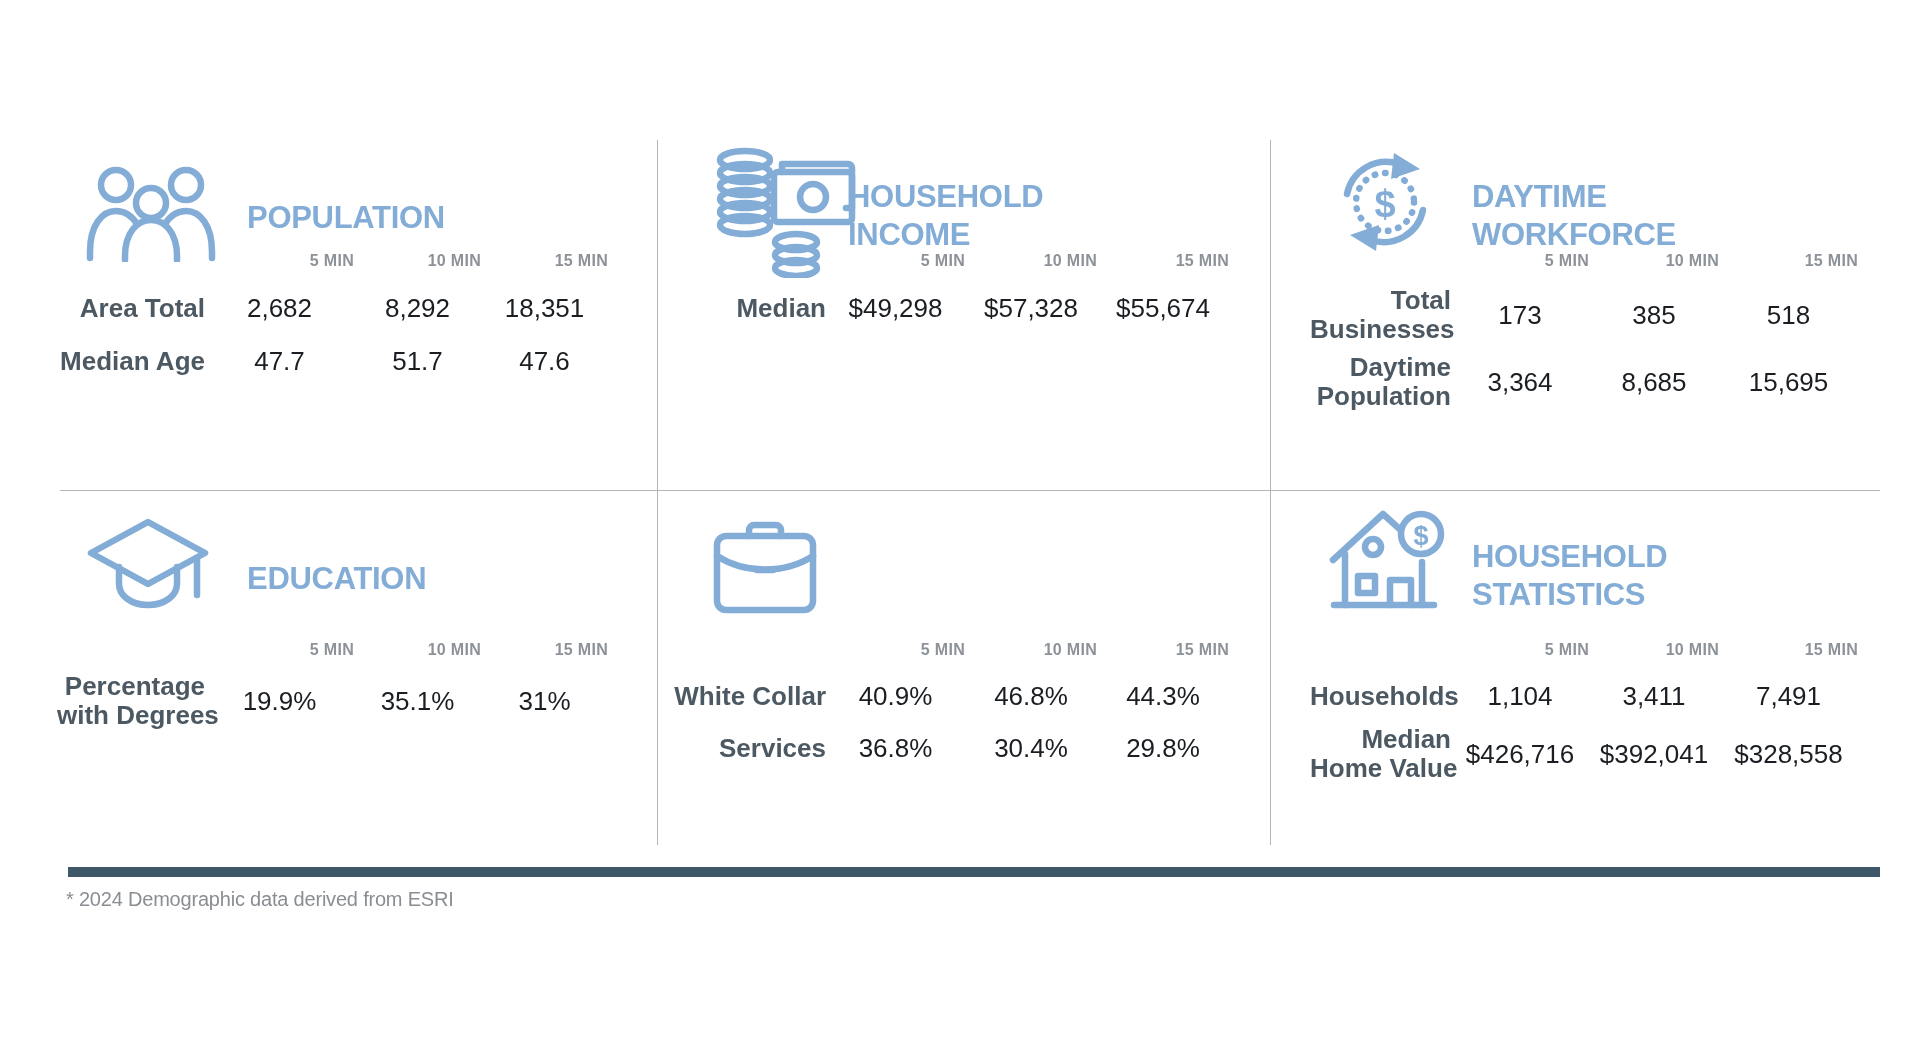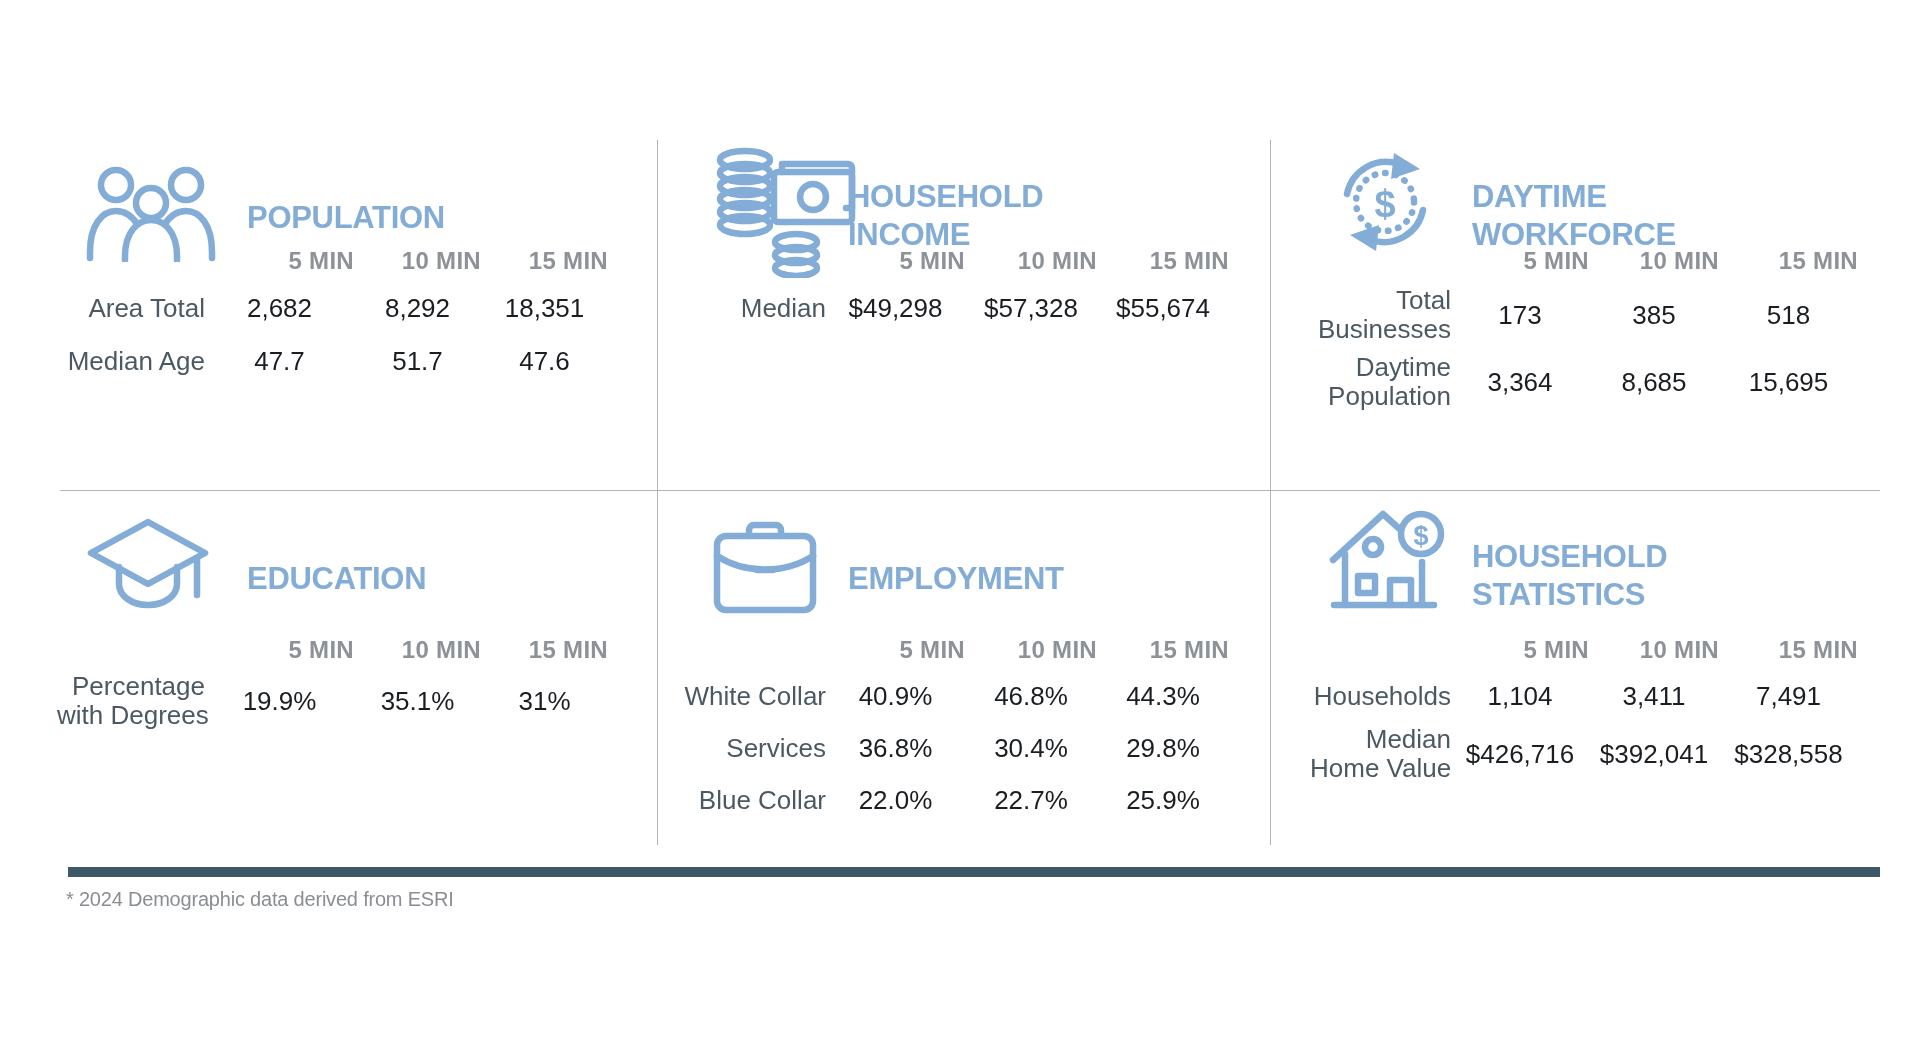--- a/index.html
+++ b/index.html
@@ -63,7 +63,7 @@
     font-size:26px;
   }
   table.stats thead th {
-    font-size:24px; font-weight:bold; color:#8d9299; letter-spacing:0.3px; height:42px;
+    font-size:16px; font-weight:bold; color:#8d9299; letter-spacing:0.3px; height:42px;
   }
   .row-bottom table.stats thead th { height:40px; }
   table.stats tbody th { font-weight:normal; color:#4c5963; line-height:29px; }

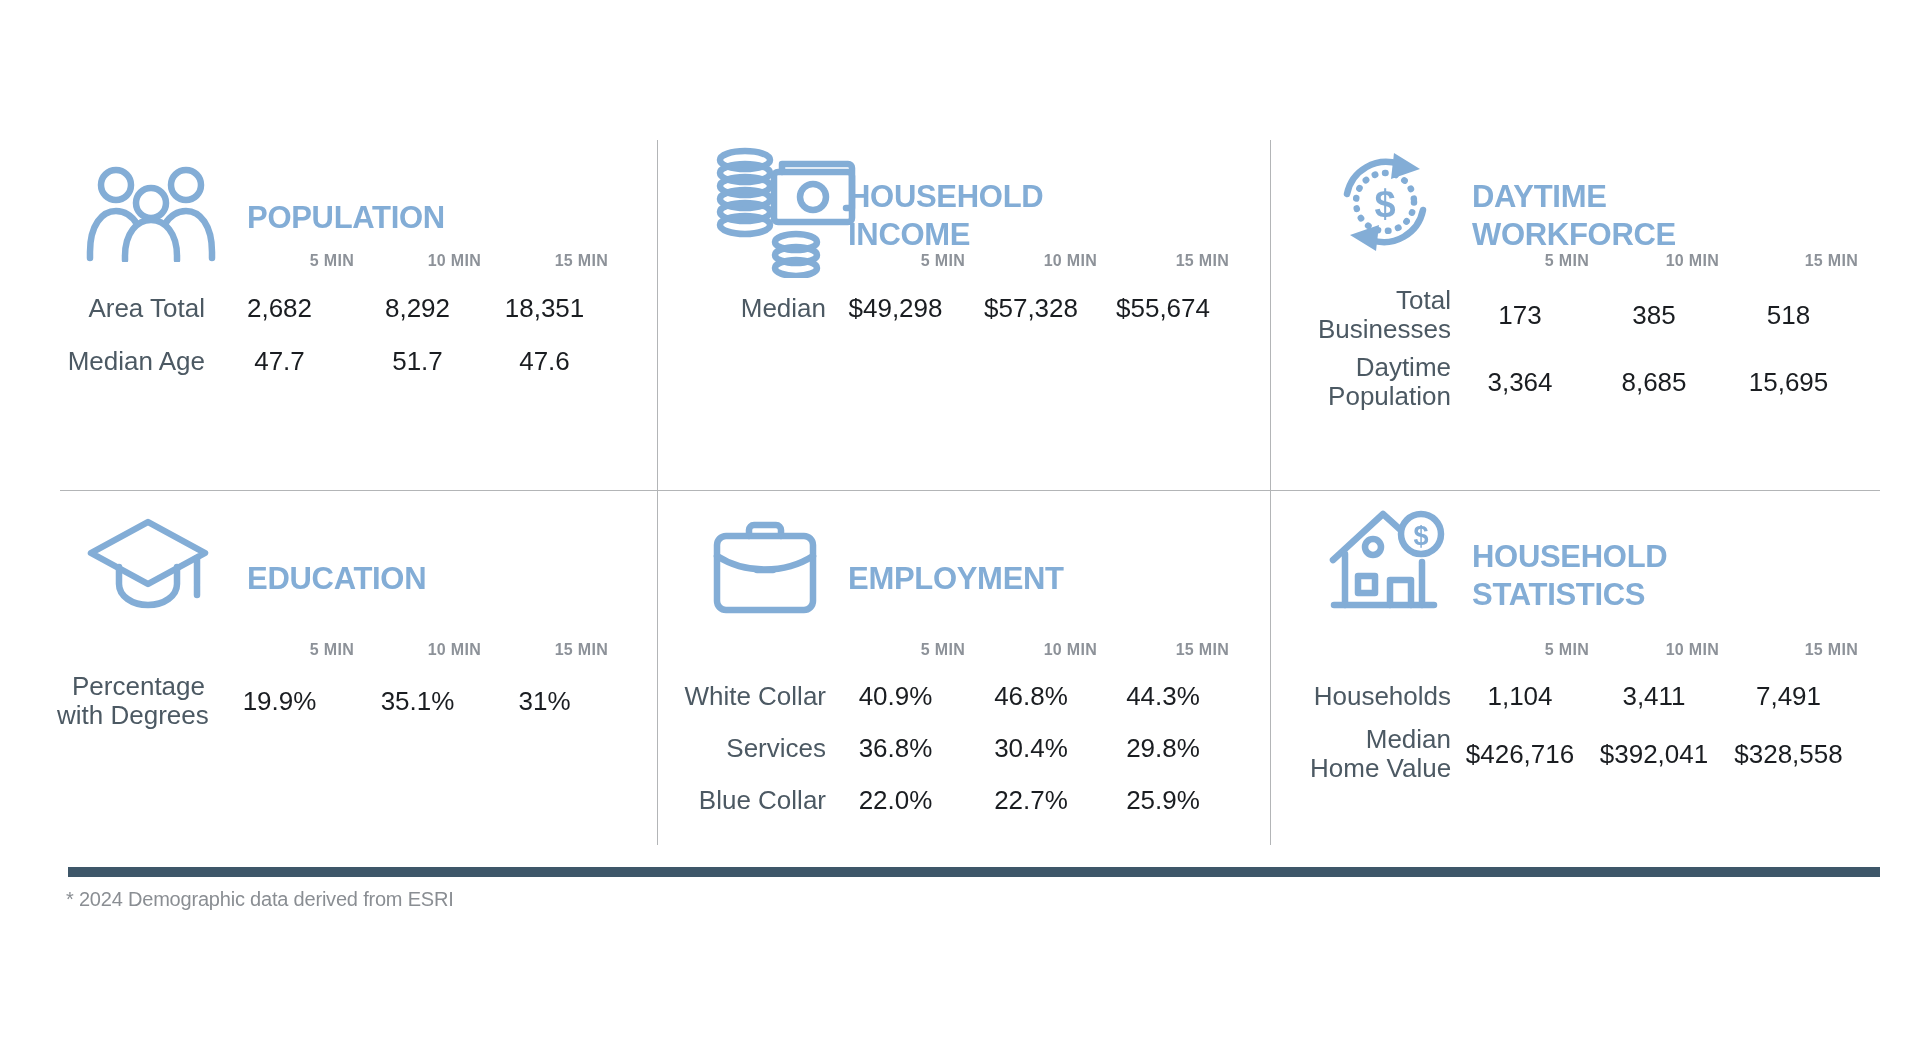--- a/index.html
+++ b/index.html
@@ -66,7 +66,7 @@
     font-size:16px; font-weight:bold; color:#8d9299; letter-spacing:0.3px; height:42px;
   }
   .row-bottom table.stats thead th { height:40px; }
-  table.stats tbody th { font-weight:normal; color:#4c5963; line-height:29px; }
+  table.stats tbody th { font-weight:bold; color:#4c5963; line-height:29px; }
   table.stats tbody td { color:#1a1d21;text-align:center; }
 
   

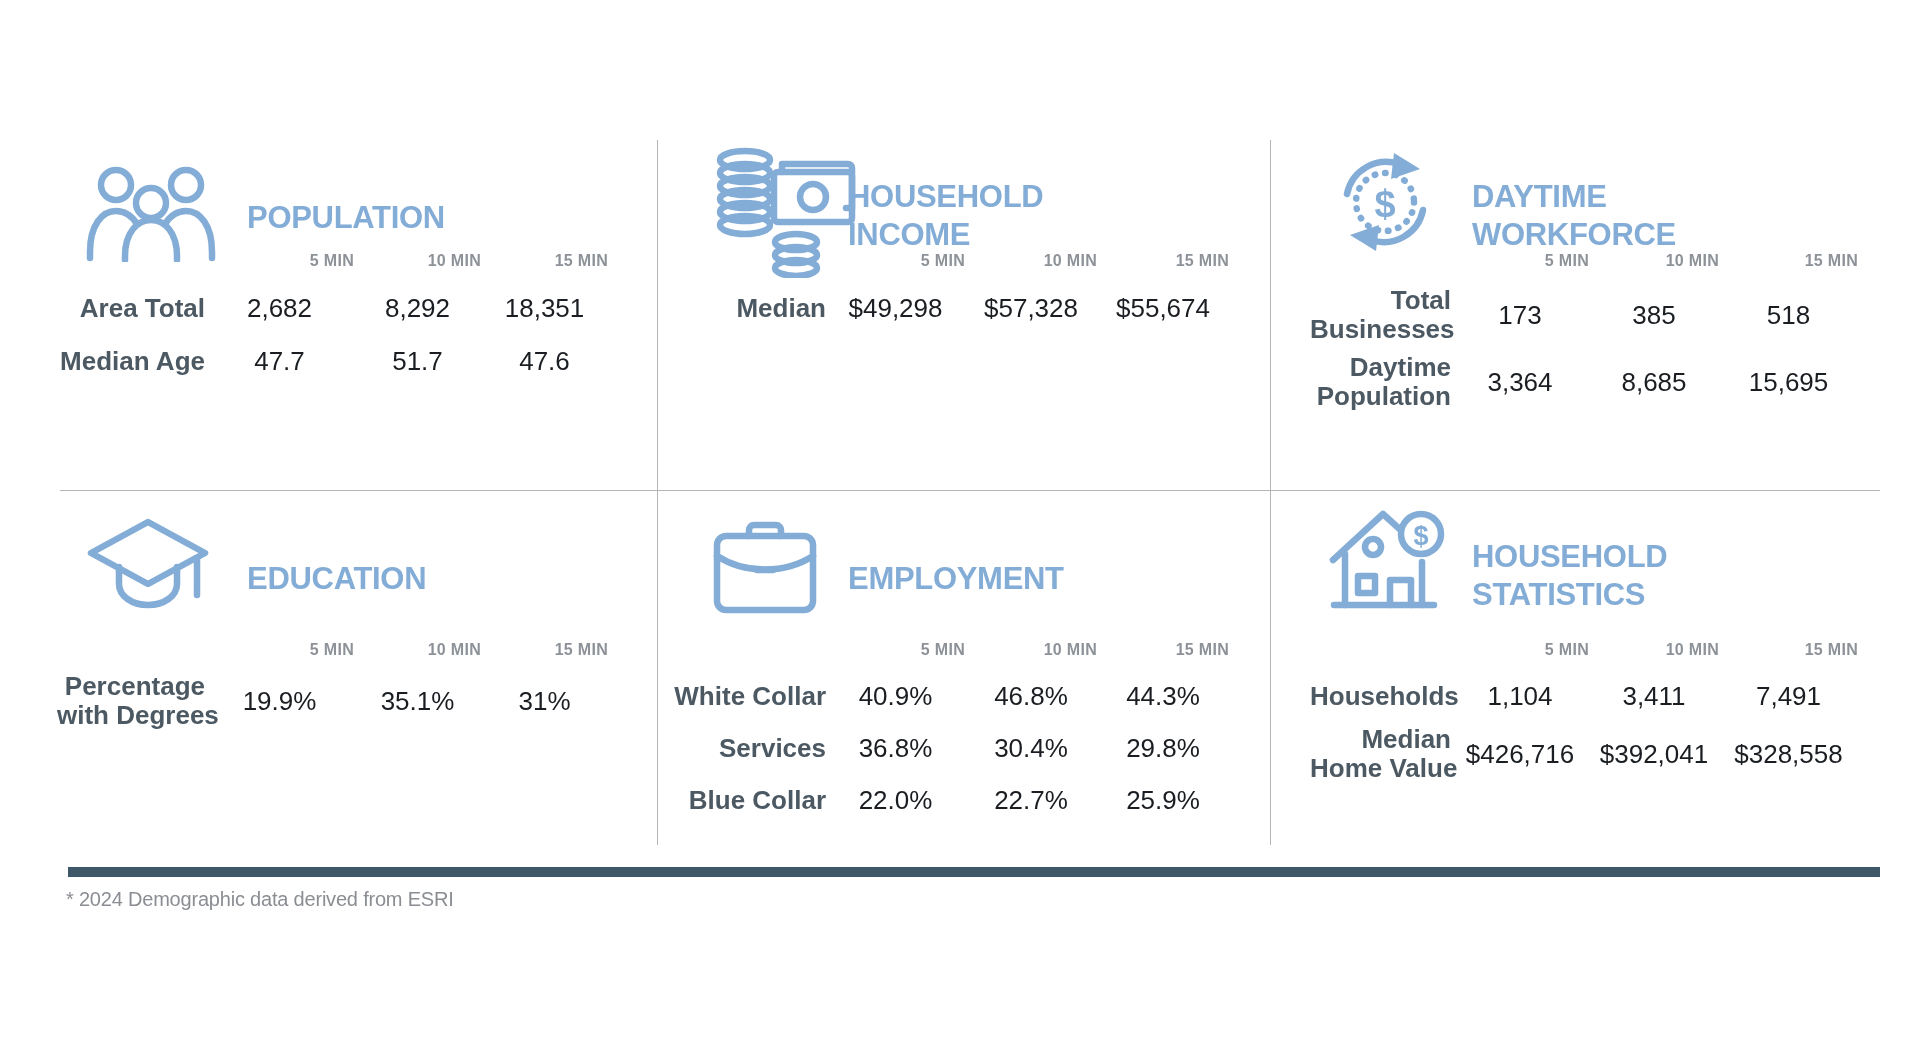--- a/index.html
+++ b/index.html
@@ -289,9 +289,6 @@
       <path d="M46 58 h16" stroke-width="7"></path>
     </svg>
   </div>
-  <h2 class="title">
-      <span>EMPLOYMENT</span>
-    </h2>
   <table class="stats">
     <colgroup>
         <col class="c-label">

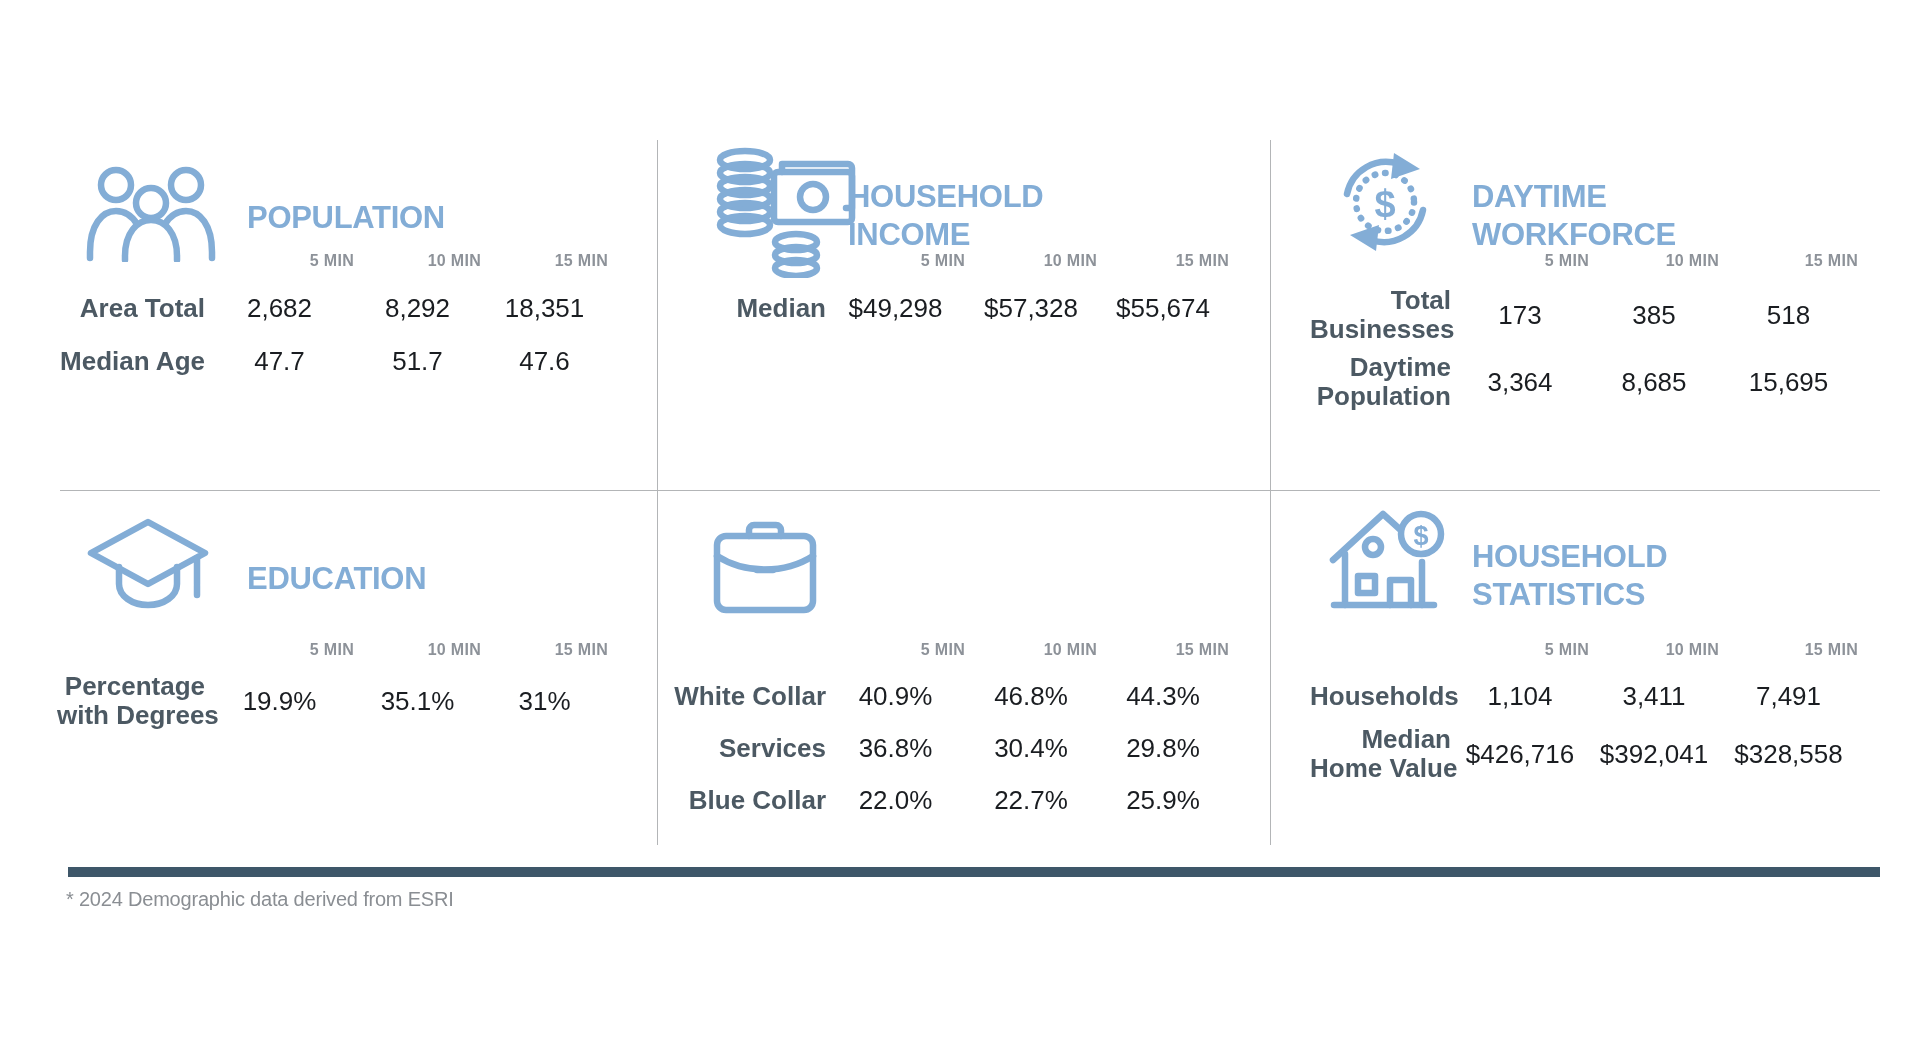--- a/index.html
+++ b/index.html
@@ -317,12 +317,6 @@
           <td>30.4%</td>
           <td>29.8%</td>
         </tr>
-        <tr>
-          <th>Blue Collar</th>
-          <td>22.0%</td>
-          <td>22.7%</td>
-          <td>25.9%</td>
-        </tr>
       </tbody>
   </table>
 </section>

